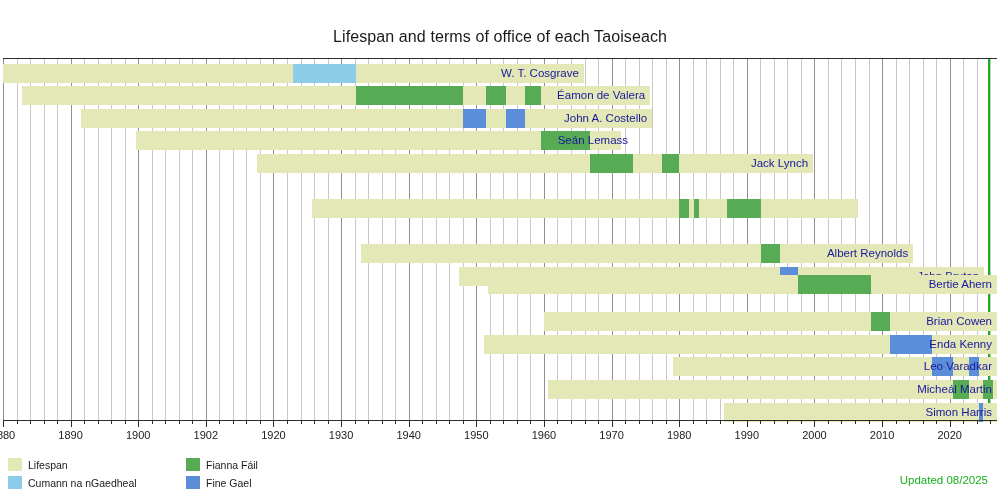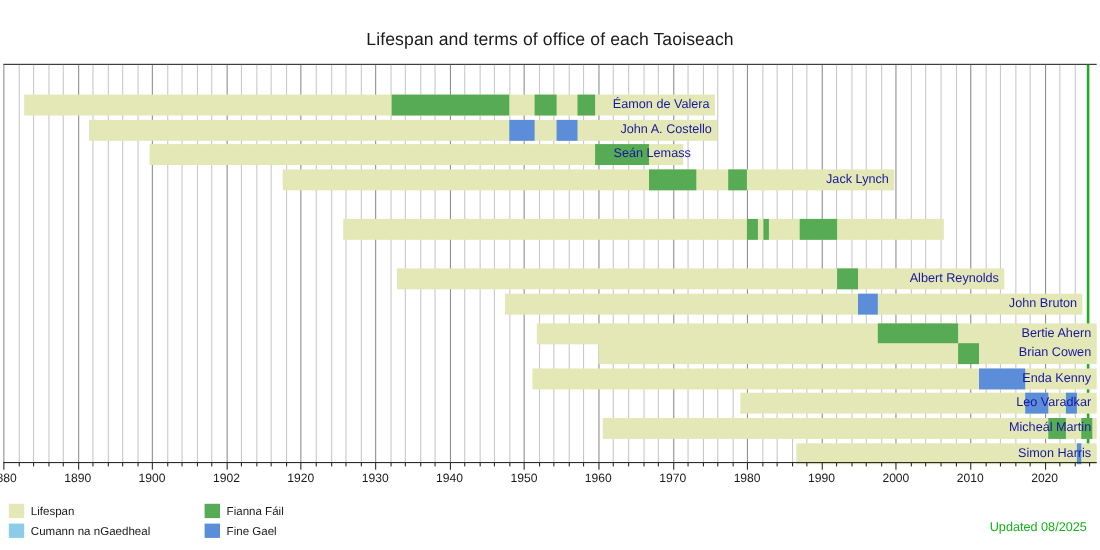--- a/index.html
+++ b/index.html
@@ -149,6 +149,11 @@
       <div class="gridline minor" style="left: 973.714px;"></div>
       <div class="gridline minor" style="left: 987.238px;"></div>
       <div class="nowline" style="left: 984.533px;"></div>
+      <div class="row" style="top: 4.5px;">
+        <div class="lifespan" style="left: 0px; width: 580.848px;"></div>
+        <div class="term cng" style="left: 290.086px; width: 62.8857px;"></div>
+        <div class="rowlabel" style="left: 0px; width: 575.848px;">W. T. Cosgrave</div>
+      </div>
       <div class="row" style="top: 27.1px;">
         <div class="lifespan" style="left: 18.9333px; width: 628.181px;"></div>
         <div class="term ff" style="left: 352.971px; width: 107.514px;"></div>

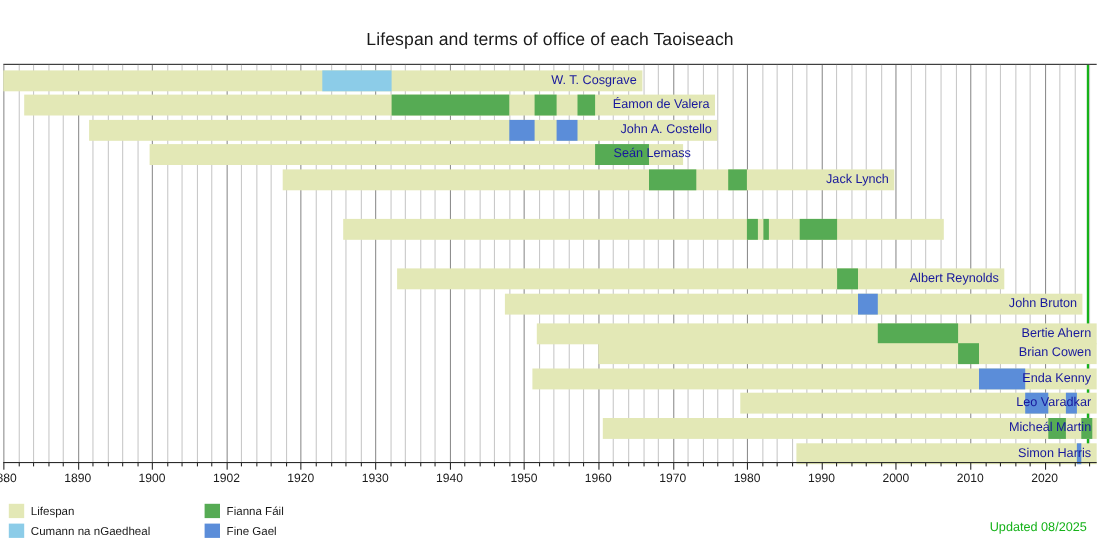--- a/index.html
+++ b/index.html
@@ -194,7 +194,7 @@
         <div class="term fg" style="left: 776.943px; width: 17.581px;"></div>
         <div class="rowlabel" style="left: 0px; width: 976.152px;">John Bruton</div>
       </div>
-      <div class="row" style="top: 235px;">
+      <div class="row" style="top: 216px;">
         <div class="lifespan" style="left: 484.829px; width: 509.171px;"></div>
         <div class="term ff" style="left: 794.524px; width: 73.7048px;"></div>
         <div class="rowlabel" style="left: 0px; width: 989px;">Bertie Ahern</div>

